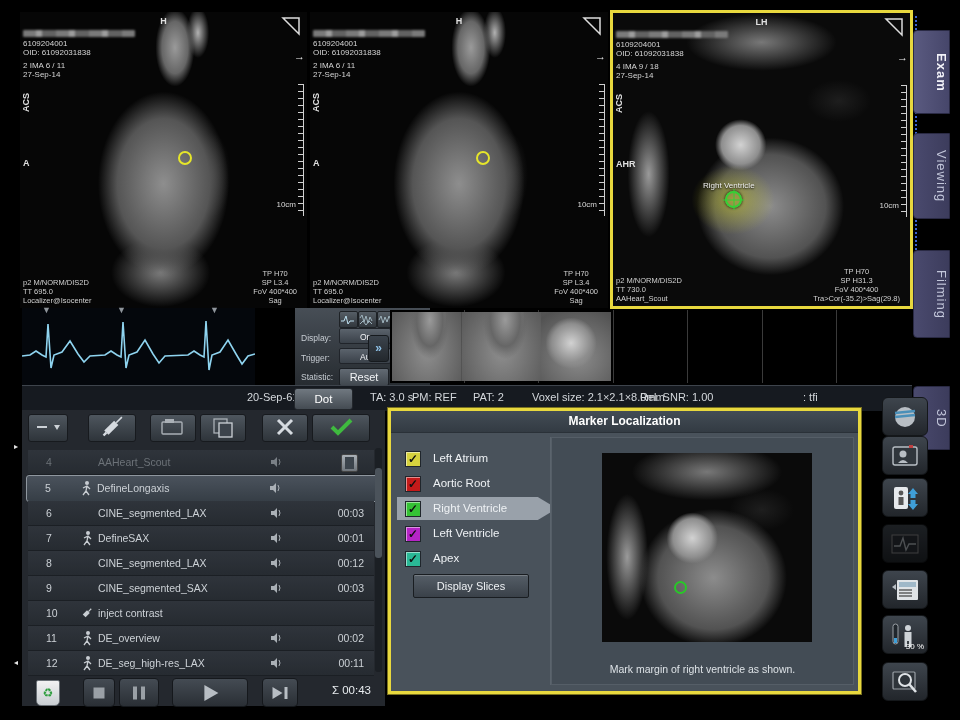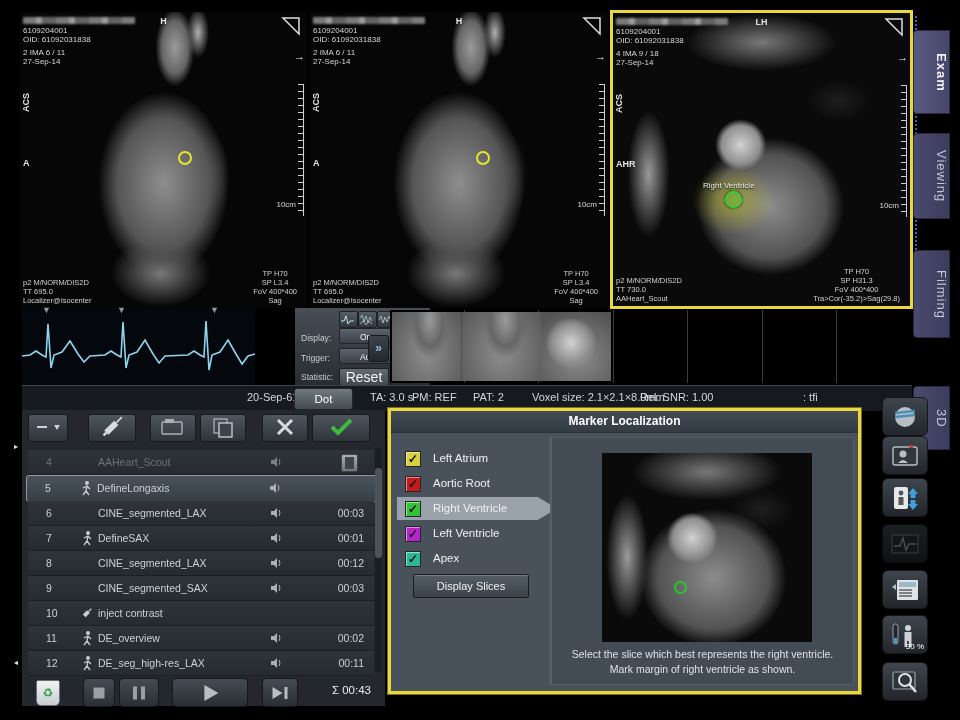--- a/index.html
+++ b/index.html
@@ -29,7 +29,7 @@
   .blur-name{width:112px;height:7px;margin:2px 0 2px 0;border-radius:1px;
     background:repeating-linear-gradient(90deg,#7a7a7a 0 13px,#9d9d9d 13px 19px,#626262 19px 33px);
     filter:blur(1.1px);}
-  .ph{position:absolute;left:3px;top:3px;}
+  .ph{position:absolute;left:3px;top:16px;}
   .gap{margin-top:4px;}
   .orient{position:absolute;font-size:9px;color:#e0e0e0;font-weight:bold;}
   .o-top{top:4px;left:50%;transform:translateX(-50%);}

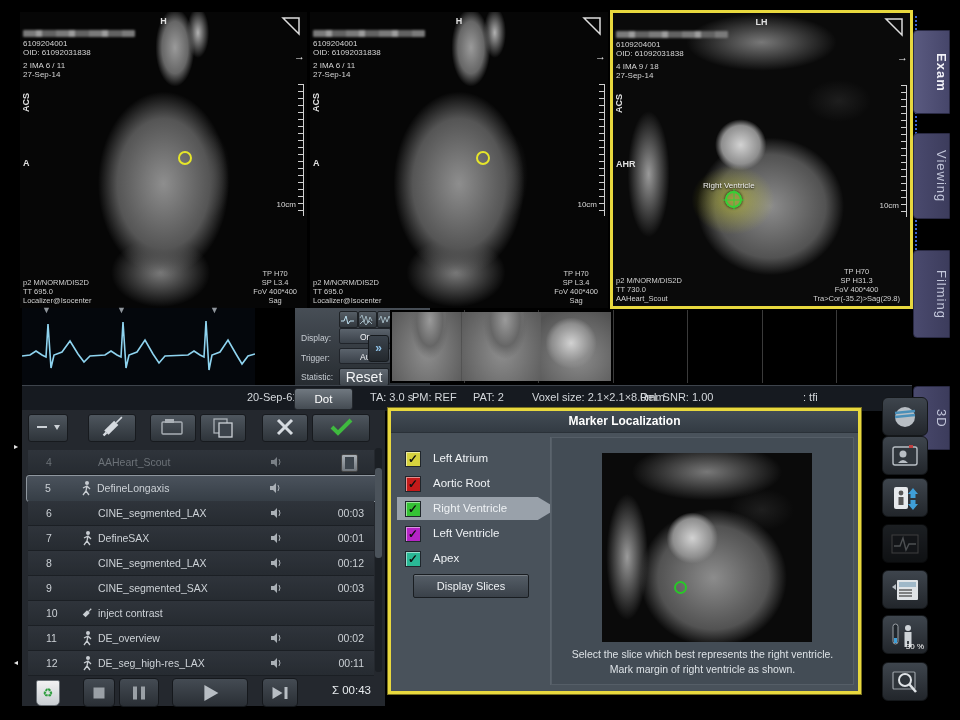--- a/index.html
+++ b/index.html
@@ -73,7 +73,7 @@
   .ddarr{position:absolute;width:14px;height:16px;background:linear-gradient(180deg,#5b636c,#3a4149);
     border:1px solid #20242a;border-radius:2px;color:#d8dce0;font-size:7px;text-align:center;line-height:16px;}
   .rstbtn{position:absolute;height:16px;background:linear-gradient(180deg,#626a73,#41484f);
-    border:1px solid #1c2025;border-radius:2px;color:#f2f4f6;font-size:14px;text-align:center;line-height:16px;}
+    border:1px solid #1c2025;border-radius:2px;color:#f2f4f6;font-size:11px;text-align:center;line-height:16px;}
   .mini{position:absolute;top:3px;width:17px;height:15px;background:linear-gradient(180deg,#565e66,#31373d);
     border:1px solid #1e2226;border-radius:2px;}
   .expand{position:absolute;left:113px;top:27px;width:19px;height:25px;background:linear-gradient(180deg,#3b434c,#23282d);

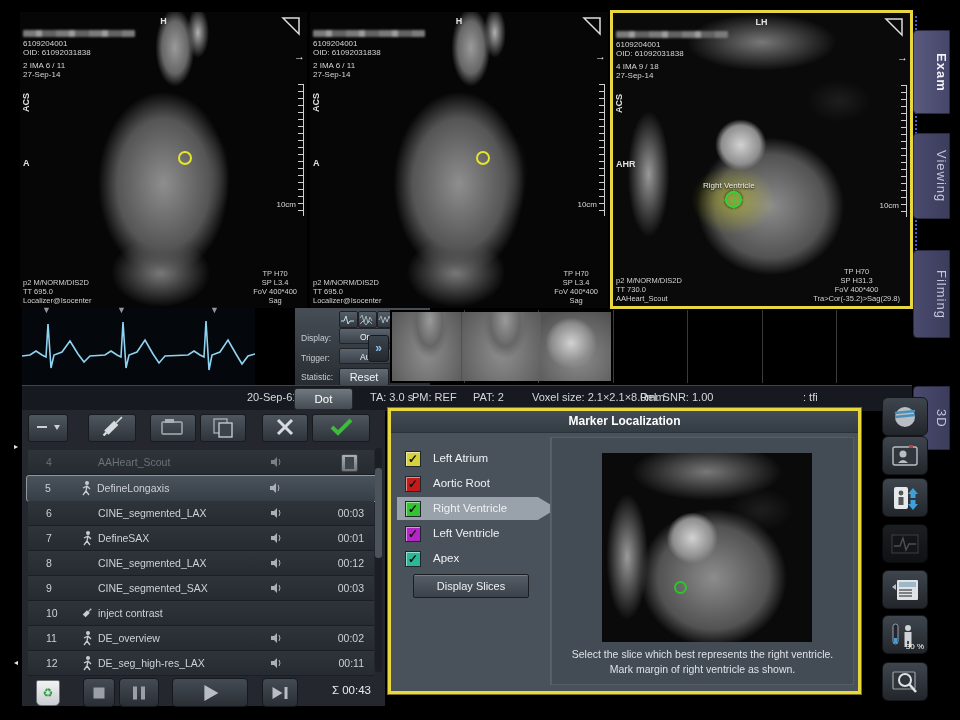--- a/index.html
+++ b/index.html
@@ -531,7 +531,6 @@
       <div class="dimg mri-heart">
         <div class="dgreen" style="left:72px;top:128px;"></div>
       </div>
-      <div class="dinstr" style="top:209px;">Select the slice which best represents the right ventricle.</div>
       <div class="dinstr" style="top:224px;">Mark margin of right ventricle as shown.</div>
     </div>
   </div>

